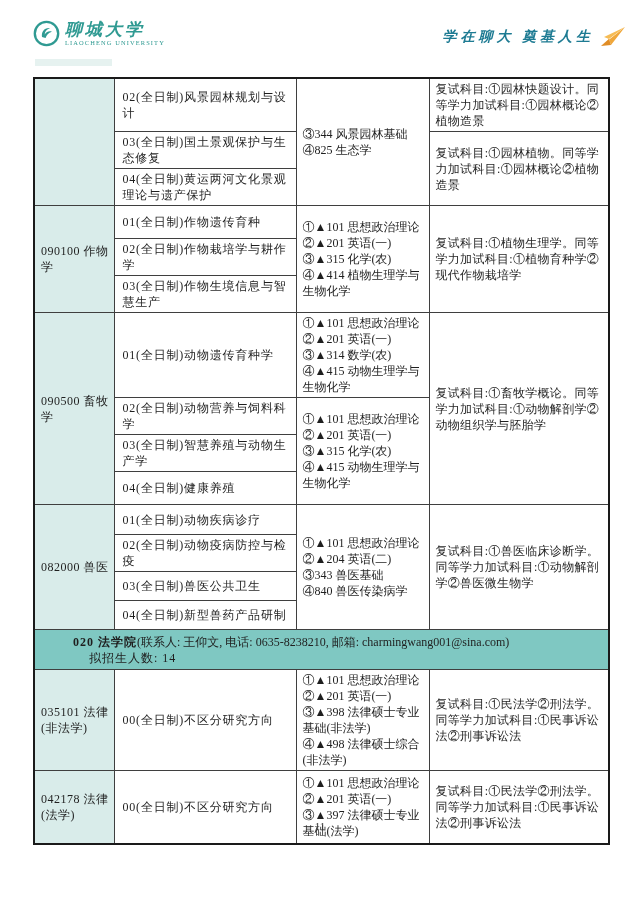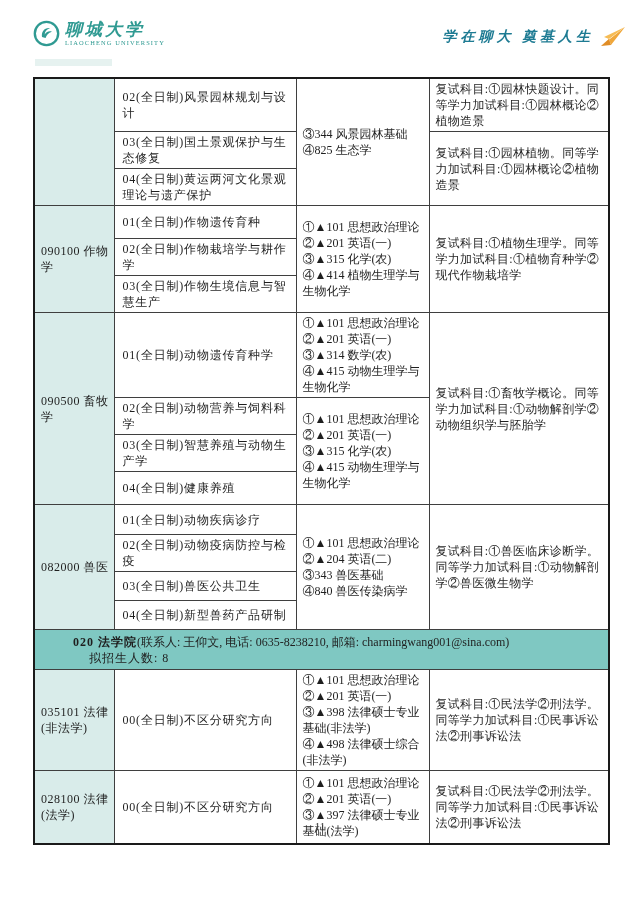--- a/index.html
+++ b/index.html
@@ -167,7 +167,7 @@
         <div class="banner-l1">
           <b>020 法学院</b><span>(联系人: 王仰文, 电话: 0635-8238210, 邮箱: charmingwang001@sina.com)</span>
         </div>
-        <div class="banner-l2">拟招生人数: 8</div>
+        <div class="banner-l2">拟招生人数: 14</div>
       </td>
     </tr>
 

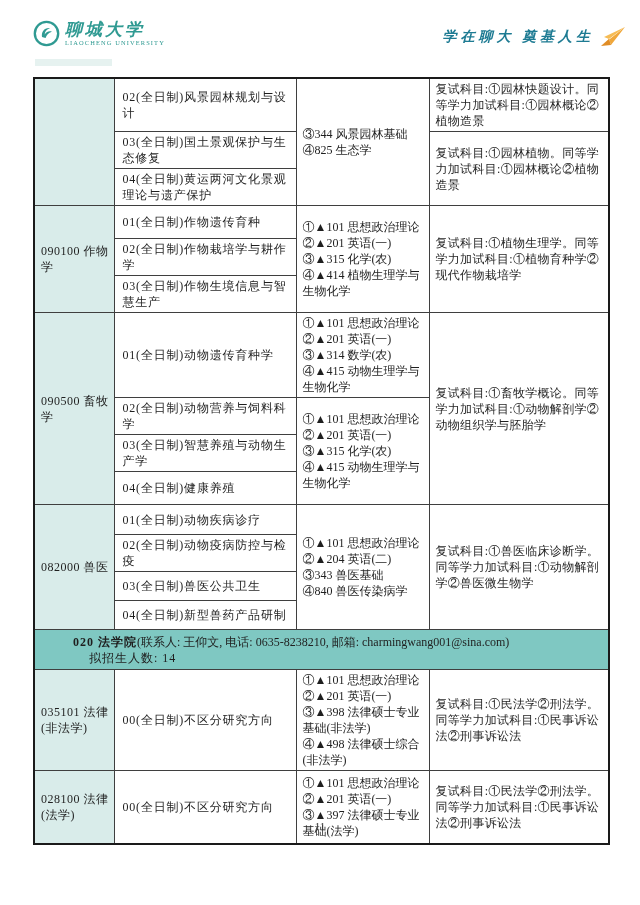--- a/index.html
+++ b/index.html
@@ -184,7 +184,7 @@
     </tr>
 
     <tr style="height:73px">
-      <td class="prog">028100 法律 (法学)</td>
+      <td class="prog">042178 法律 (法学)</td>
       <td class="dir">00(全日制)不区分研究方向</td>
       <td class="exam">
         <div>①▲101 思想政治理论</div>

